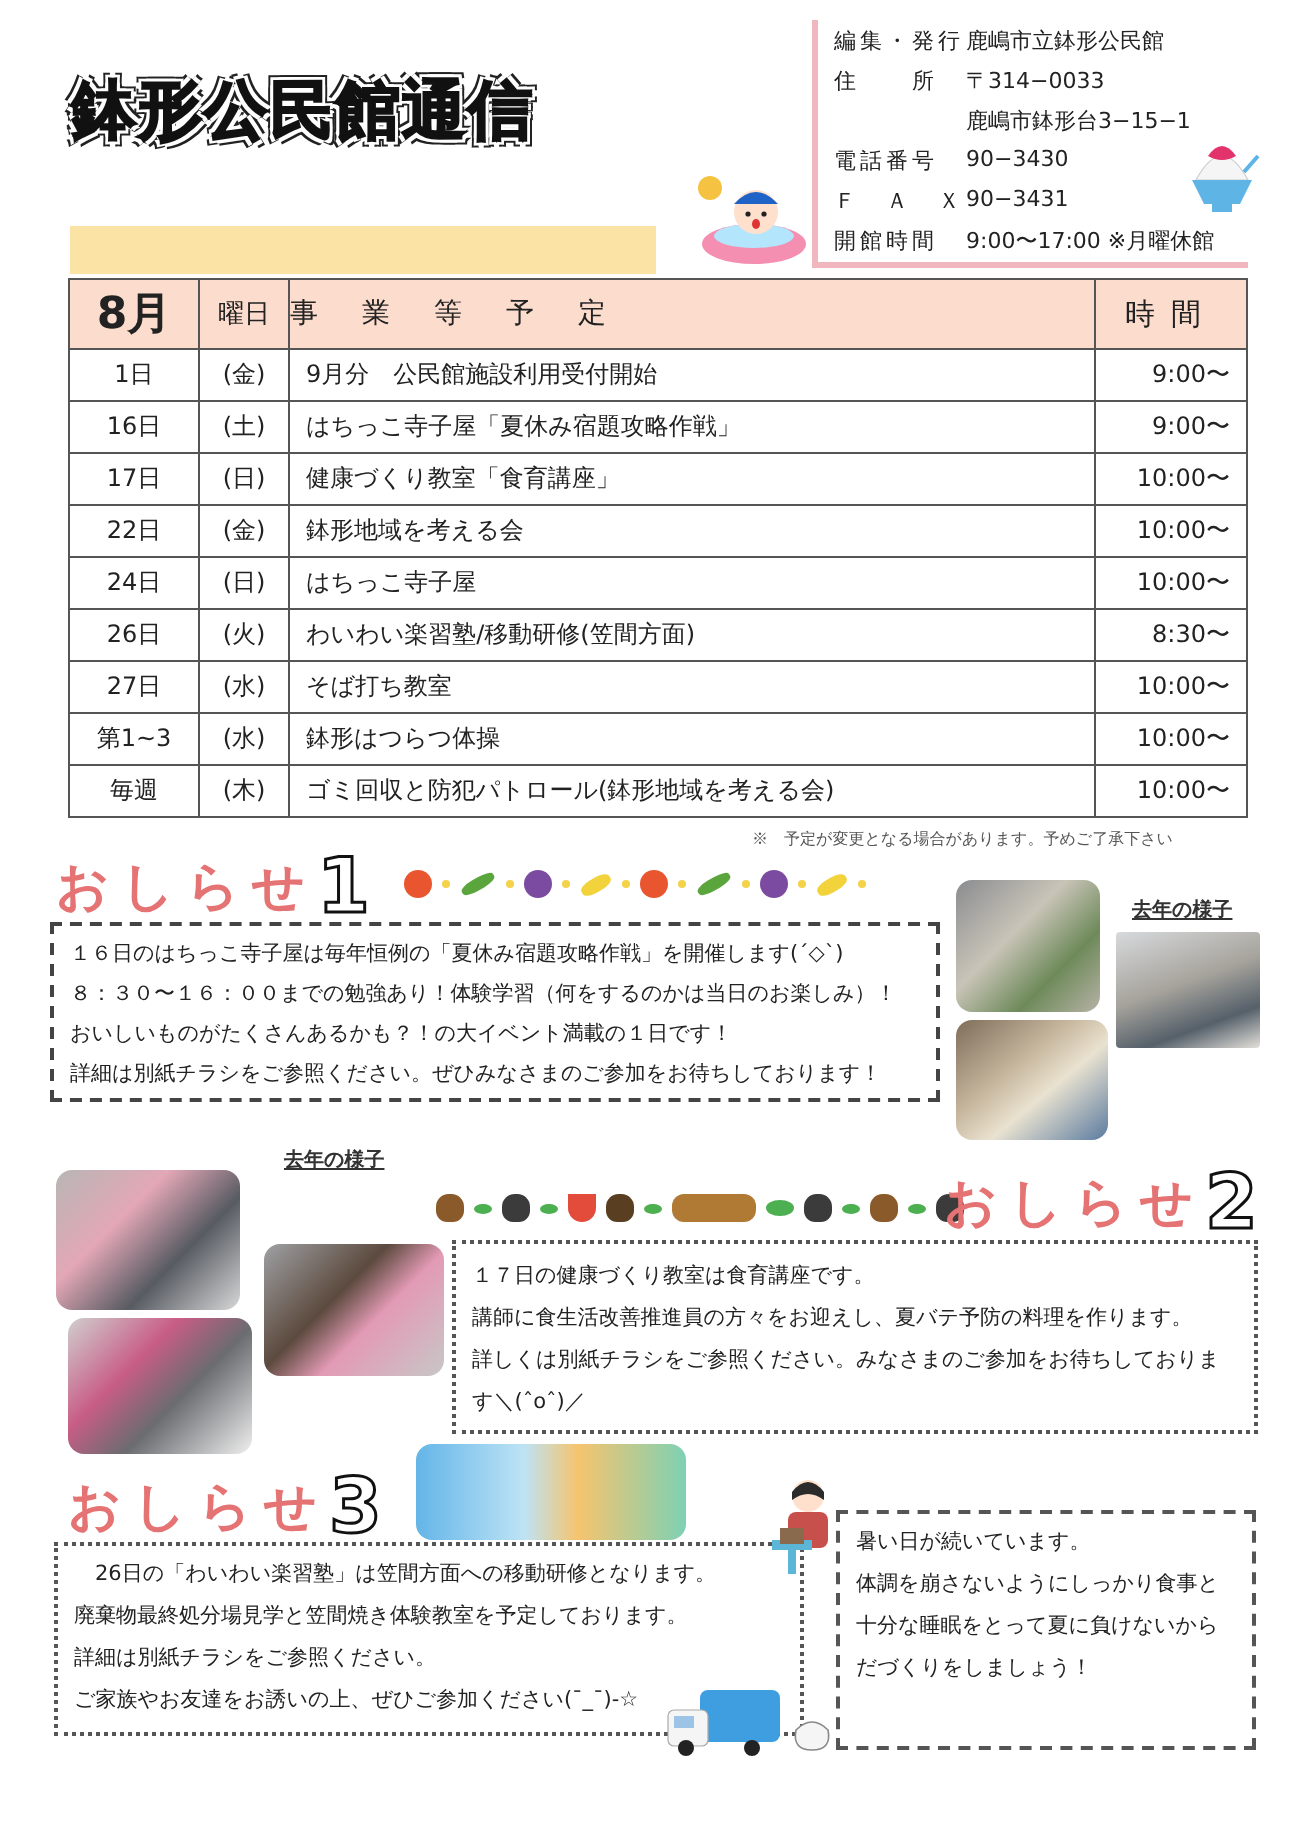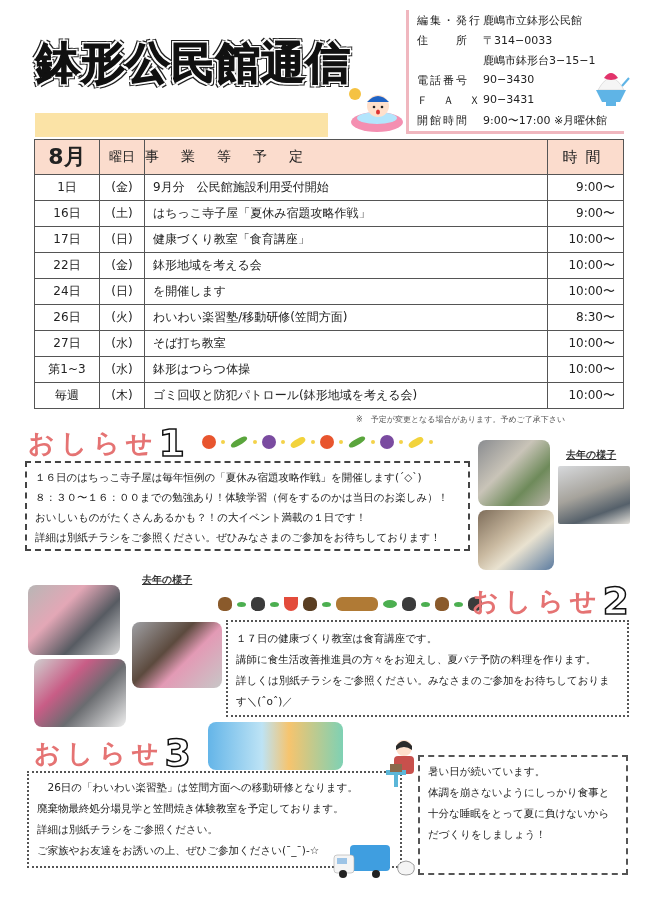--- a/index.html
+++ b/index.html
@@ -10,7 +10,7 @@
 
   
   .masthead-title {
-    left: 36px; top: 34px; font-size: 44px; font-weight: bold; letter-spacing: 1px;
+    left: 36px; top: 34px; font-size: 32px; font-weight: bold; letter-spacing: 1px;
     color: #111; -webkit-text-stroke: 1.2px #111;
     text-shadow: 2px 2px 0 #fff, -2px -2px 0 #fff, 2px -2px 0 #fff, -2px 2px 0 #fff,
                  3px 3px 0 #222, -3px -3px 0 #222, 3px -3px 0 #222, -3px 3px 0 #222;

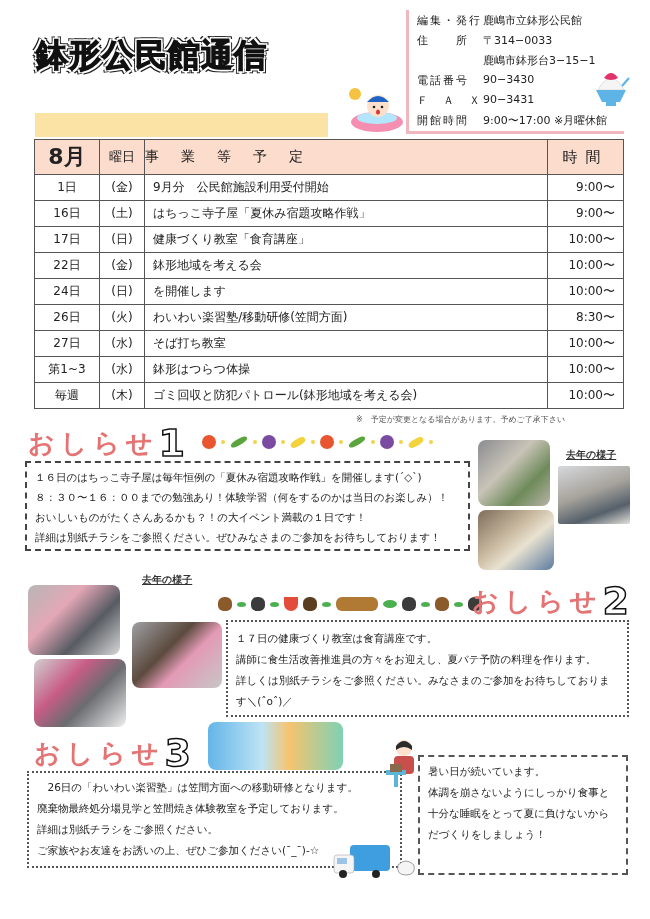--- a/index.html
+++ b/index.html
@@ -196,7 +196,7 @@
     <tr>
       <td class="col-date">24日</td>
       <td class="col-dow">(日)</td>
-      <td class="col-event">を開催します</td>
+      <td class="col-event">はちっこ寺子屋</td>
       <td class="col-time">10:00〜</td>
     </tr>
     <tr>

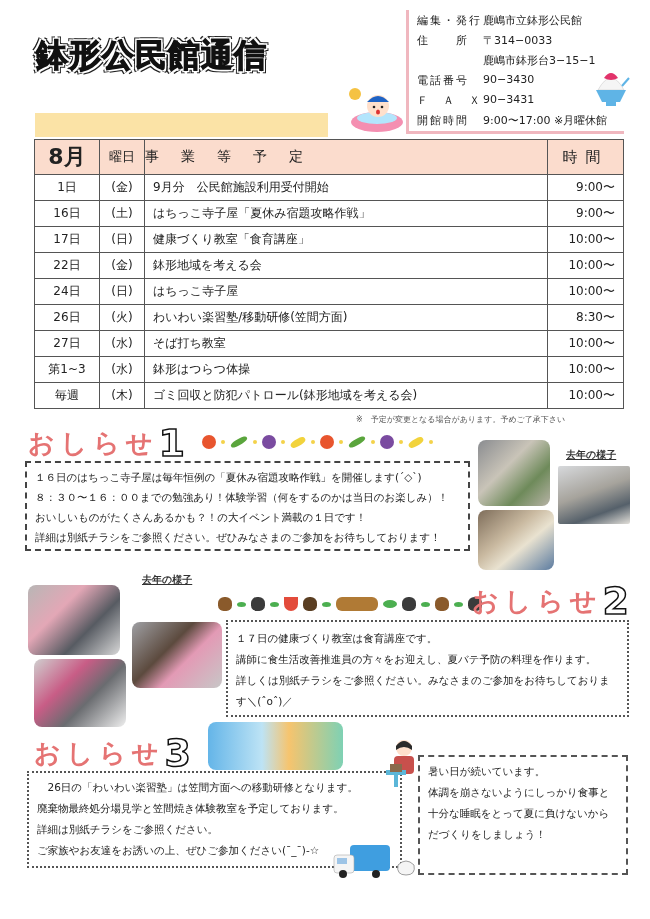--- a/index.html
+++ b/index.html
@@ -51,7 +51,7 @@
   .th-event { font-size: 14px; letter-spacing: 22px; text-align: left; }
   .th-time { font-size: 15px; letter-spacing: 8px; text-align: center !important; padding-right: 0 !important; }
 
-  .note { left: 356px; top: 414px; font-size: 8px; color: #555; }
+  .note { left: 376px; top: 414px; font-size: 8px; color: #555; font-family: Liberation Serif, serif; }
 
   
   .section-head { font-size: 26px; font-weight: bold; color: #e57373; letter-spacing: 6px; }

